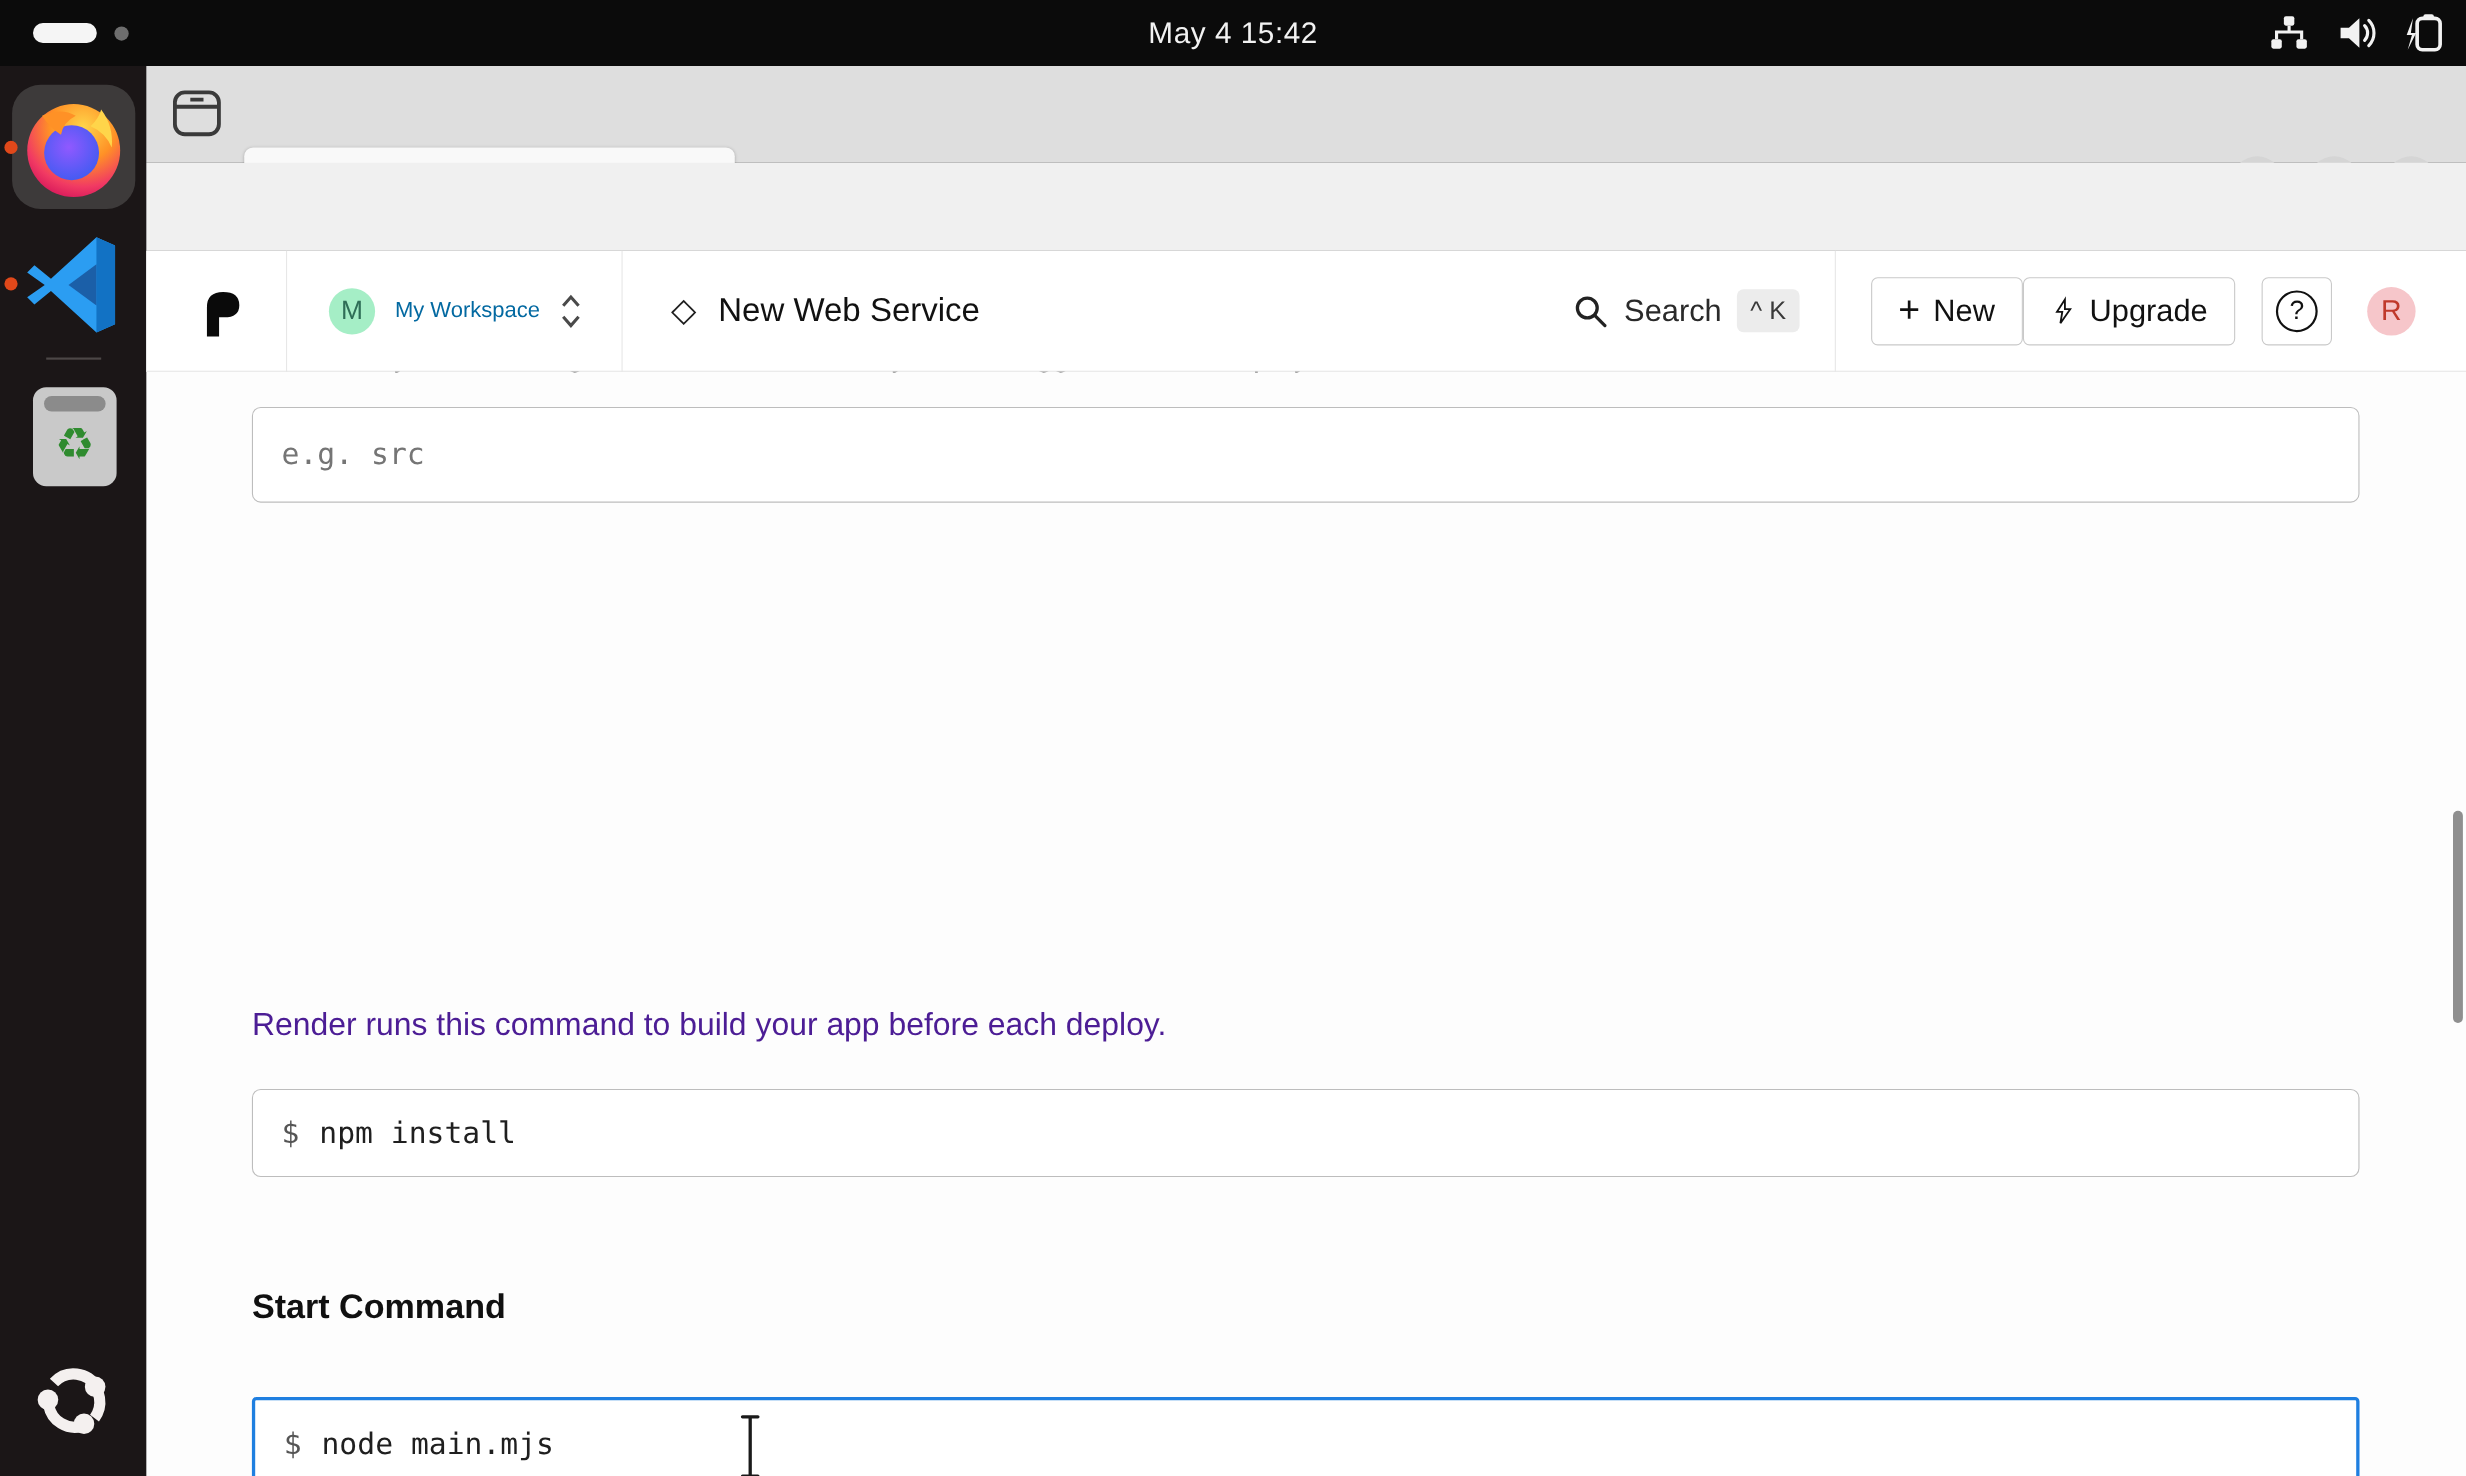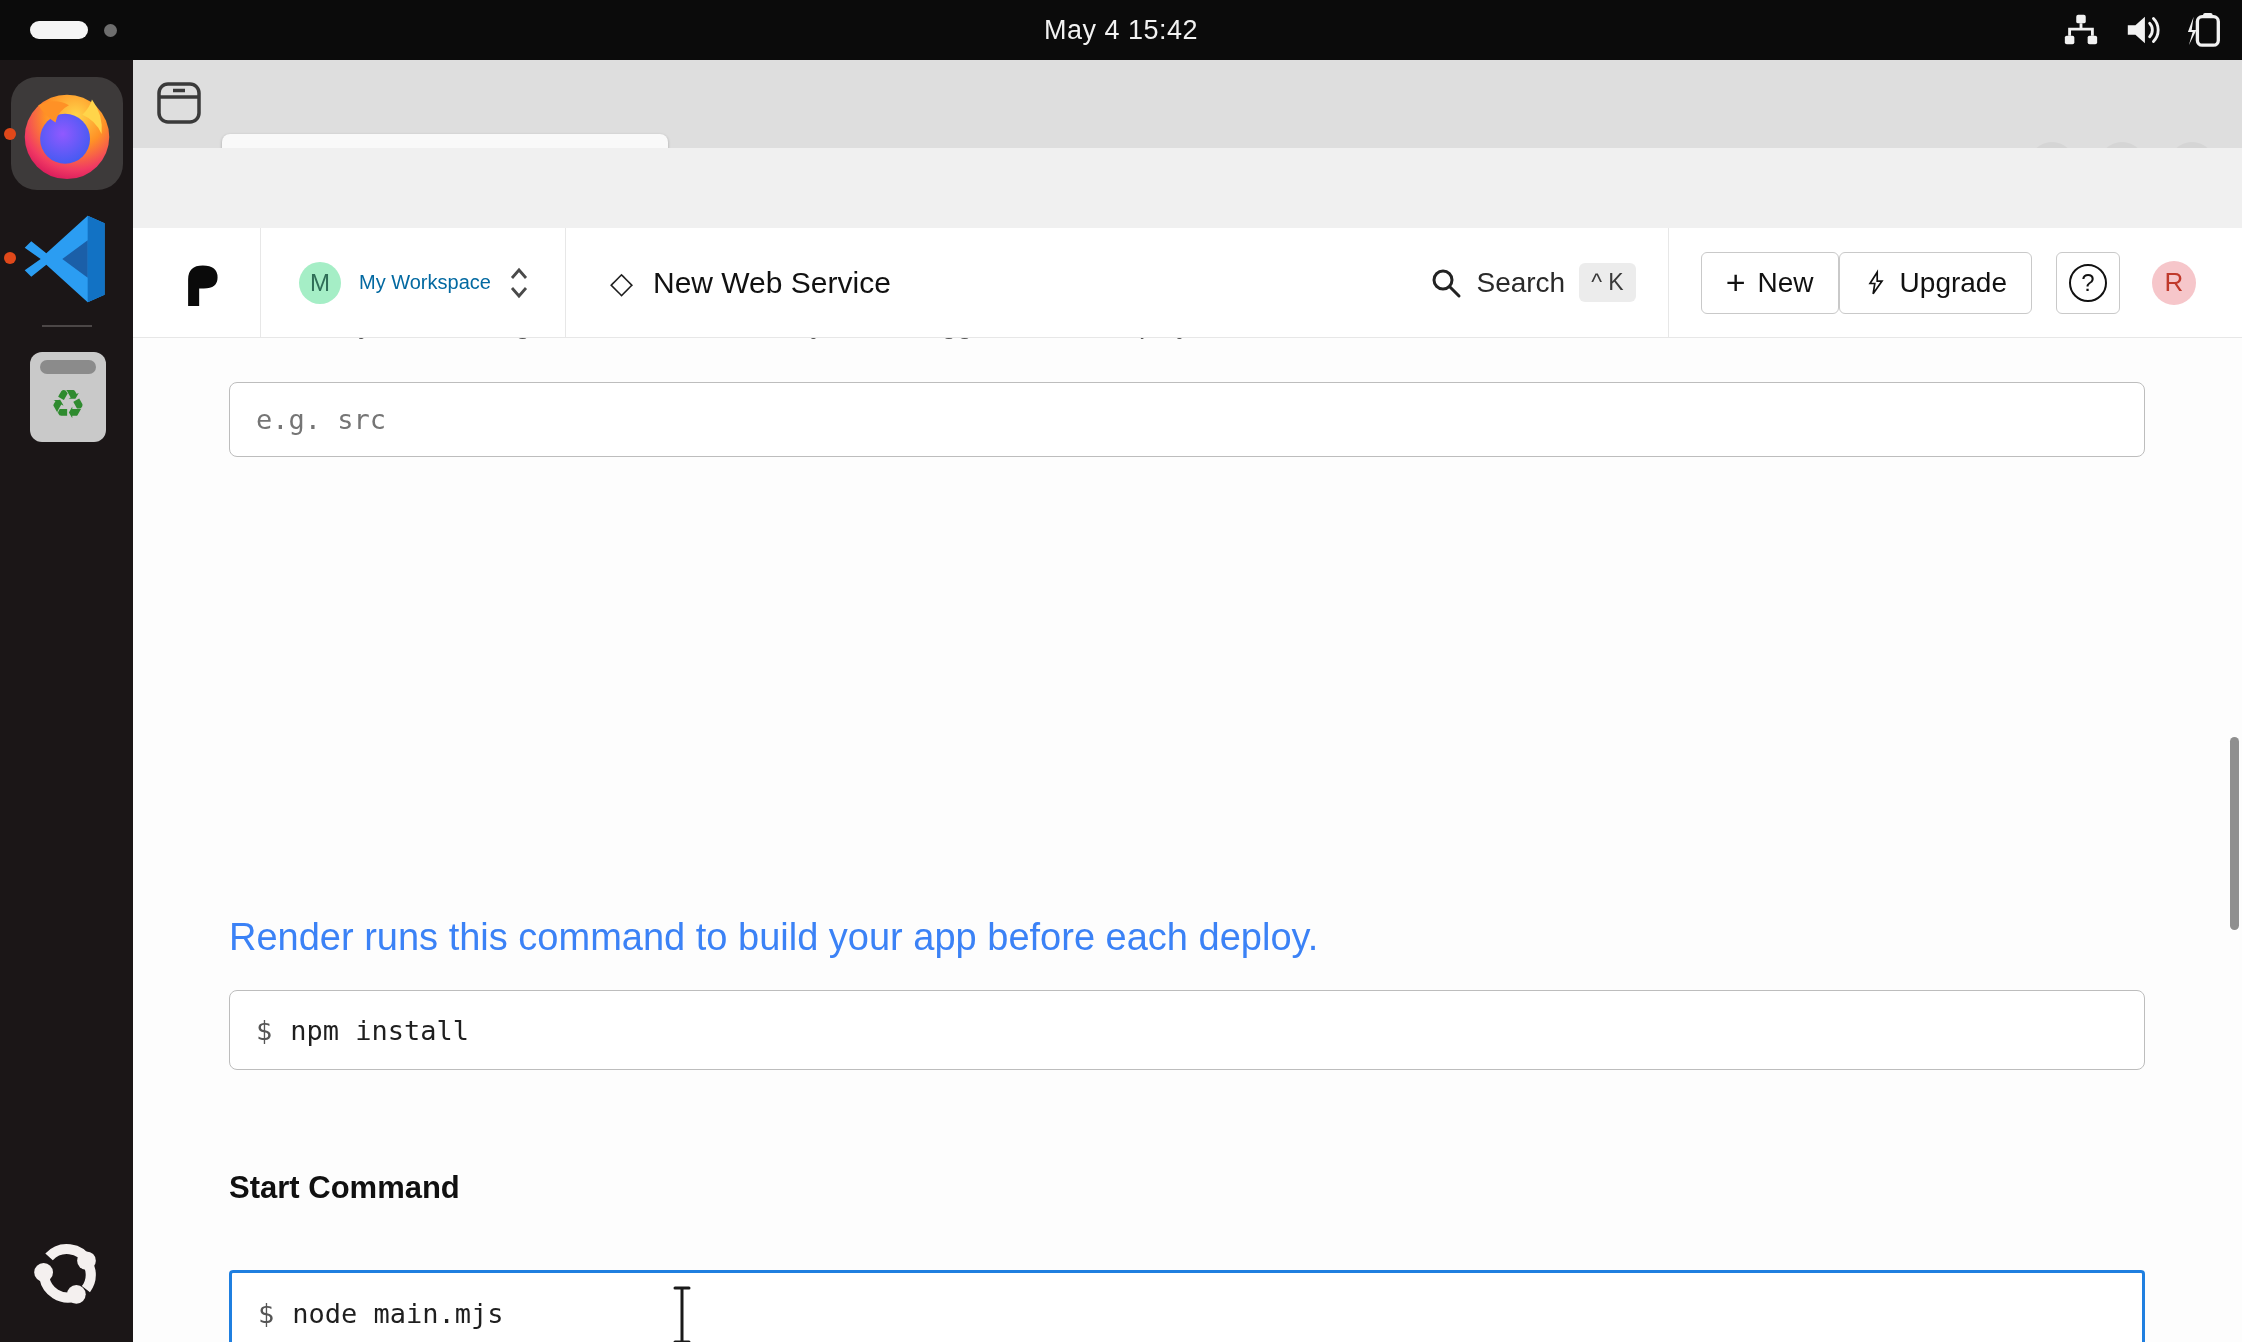--- a/index.html
+++ b/index.html
@@ -312,7 +312,7 @@
         <span class="link">Learn more.</span></span>
       </div>
 
-      <input class="abs col field" style="top: 44px; height: 75px; color: #737373;" placeholder="e.g. src">
+      <input class="abs col field" style="top: 32px; height: 87px; color: #737373;" placeholder="e.g. src">
 
       <div class="abs col sec-desc" style="top:578px">Render runs this command to build your app before each deploy.</div>
       <div class="abs col field" style="top:652px; height:80px">

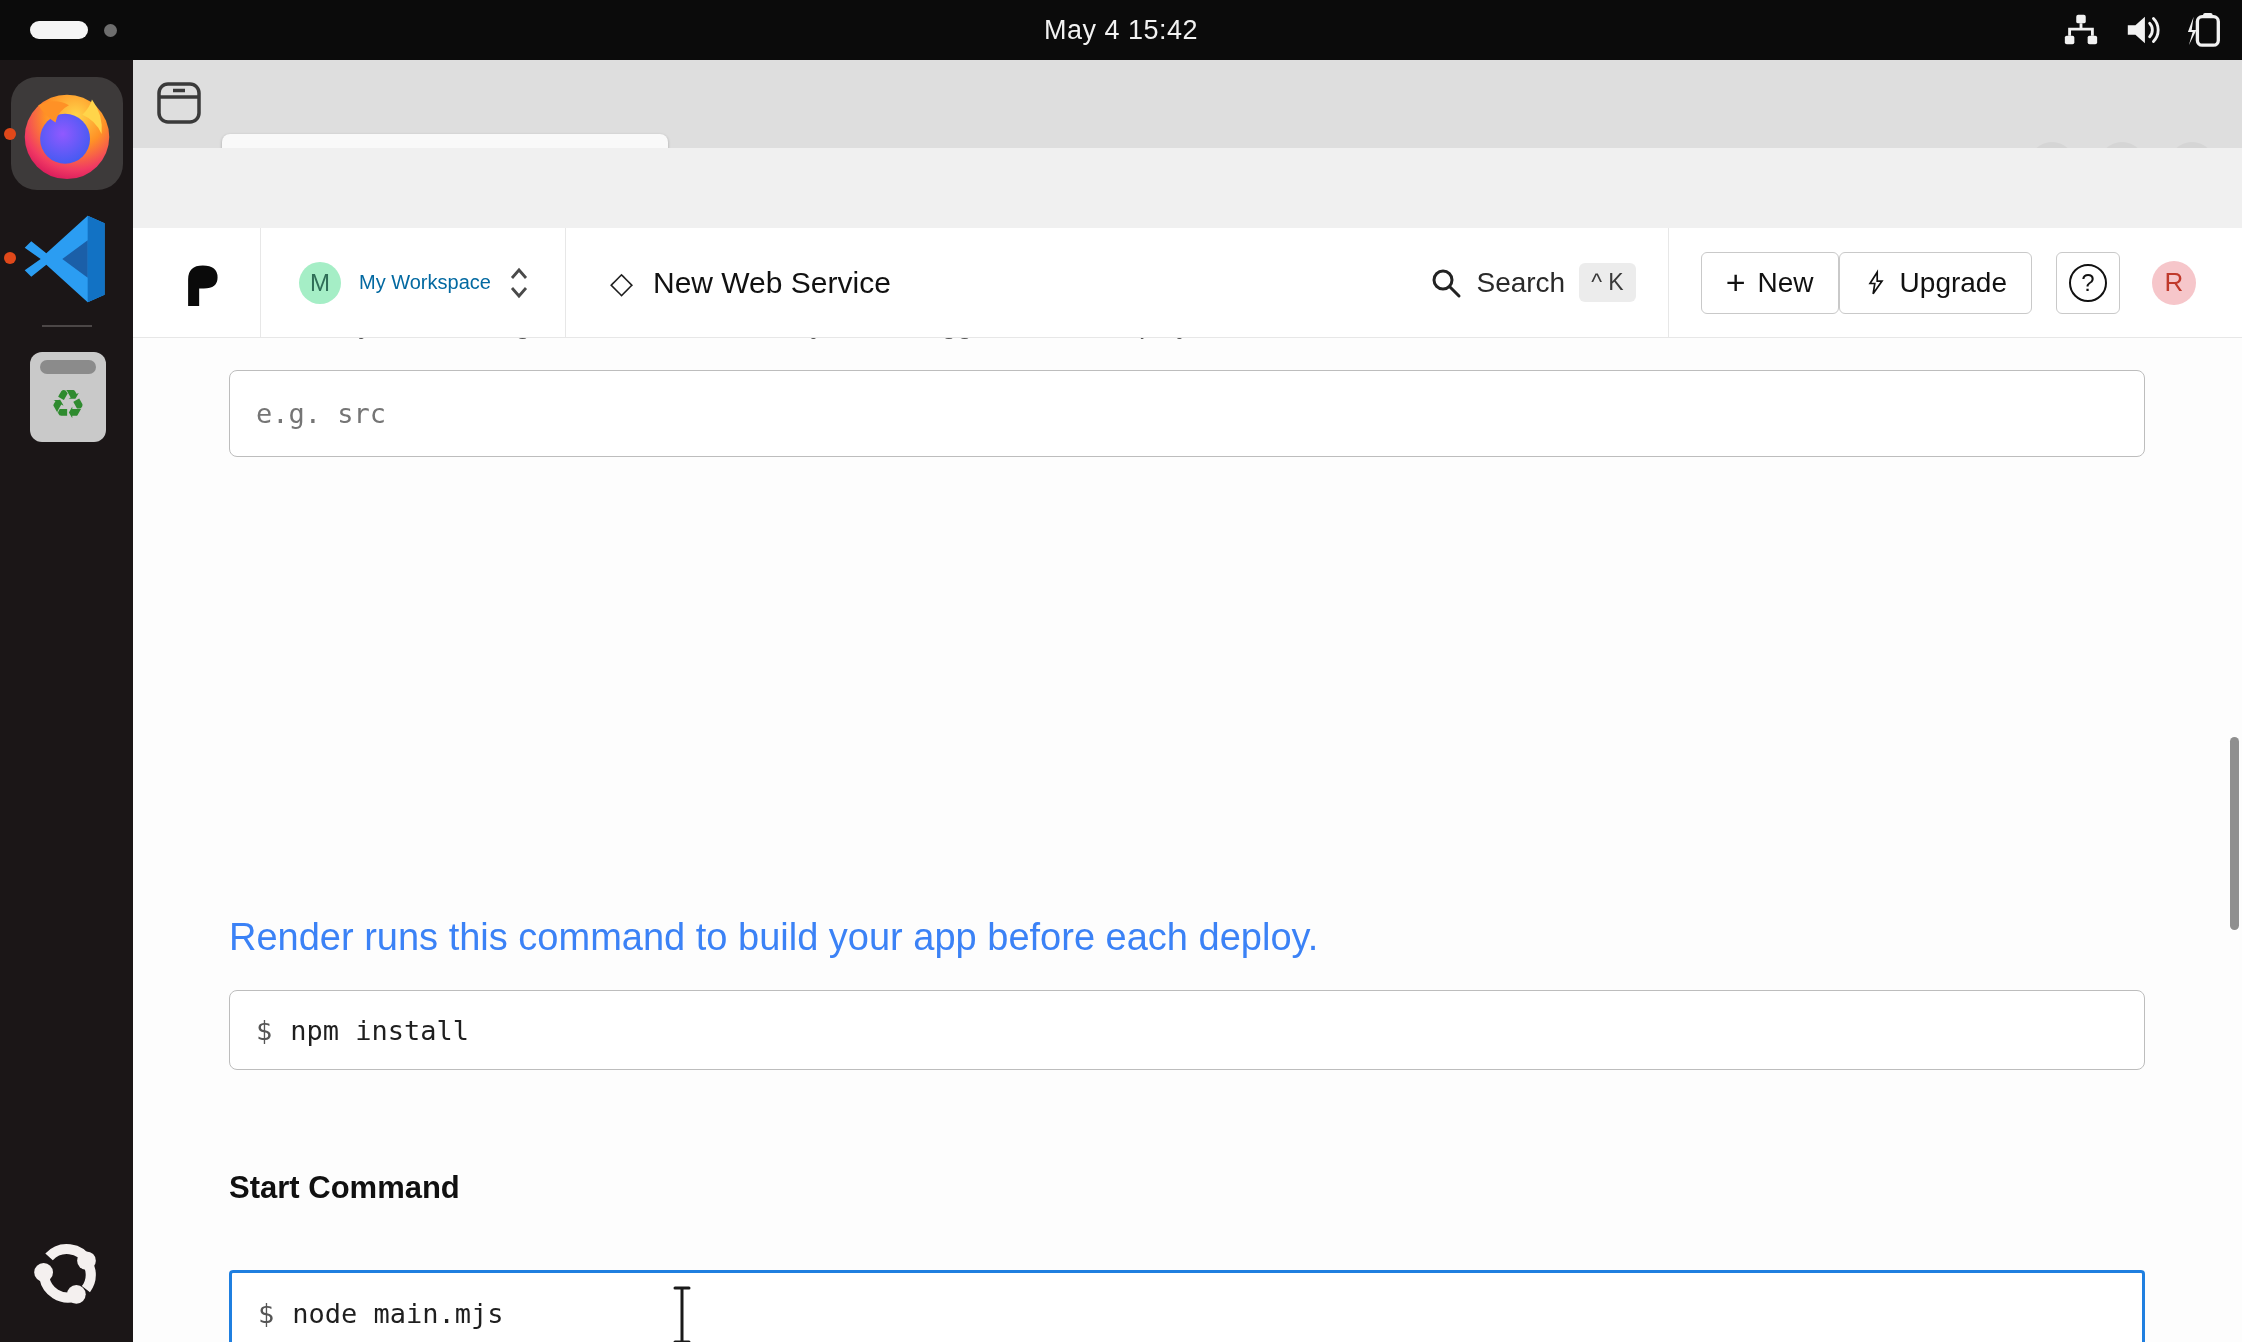--- a/index.html
+++ b/index.html
@@ -88,7 +88,7 @@
            display:flex; align-items:center; padding-left:26px; }
   .prompt { color:#555; margin-right:18px; }
   .sec-title { font-size:31px; font-weight:bold; color:#101010; }
-  .sec-desc { font-size:38px; color:#3b82f6; }
+  .sec-desc { font-size:29px; color:#4c1d95; }
   #scroll-thumb { left:2097px; top:399px; width:9px; height:193px; background:#8f8f8f; border-radius:5px; }
 </style>
 </head>

